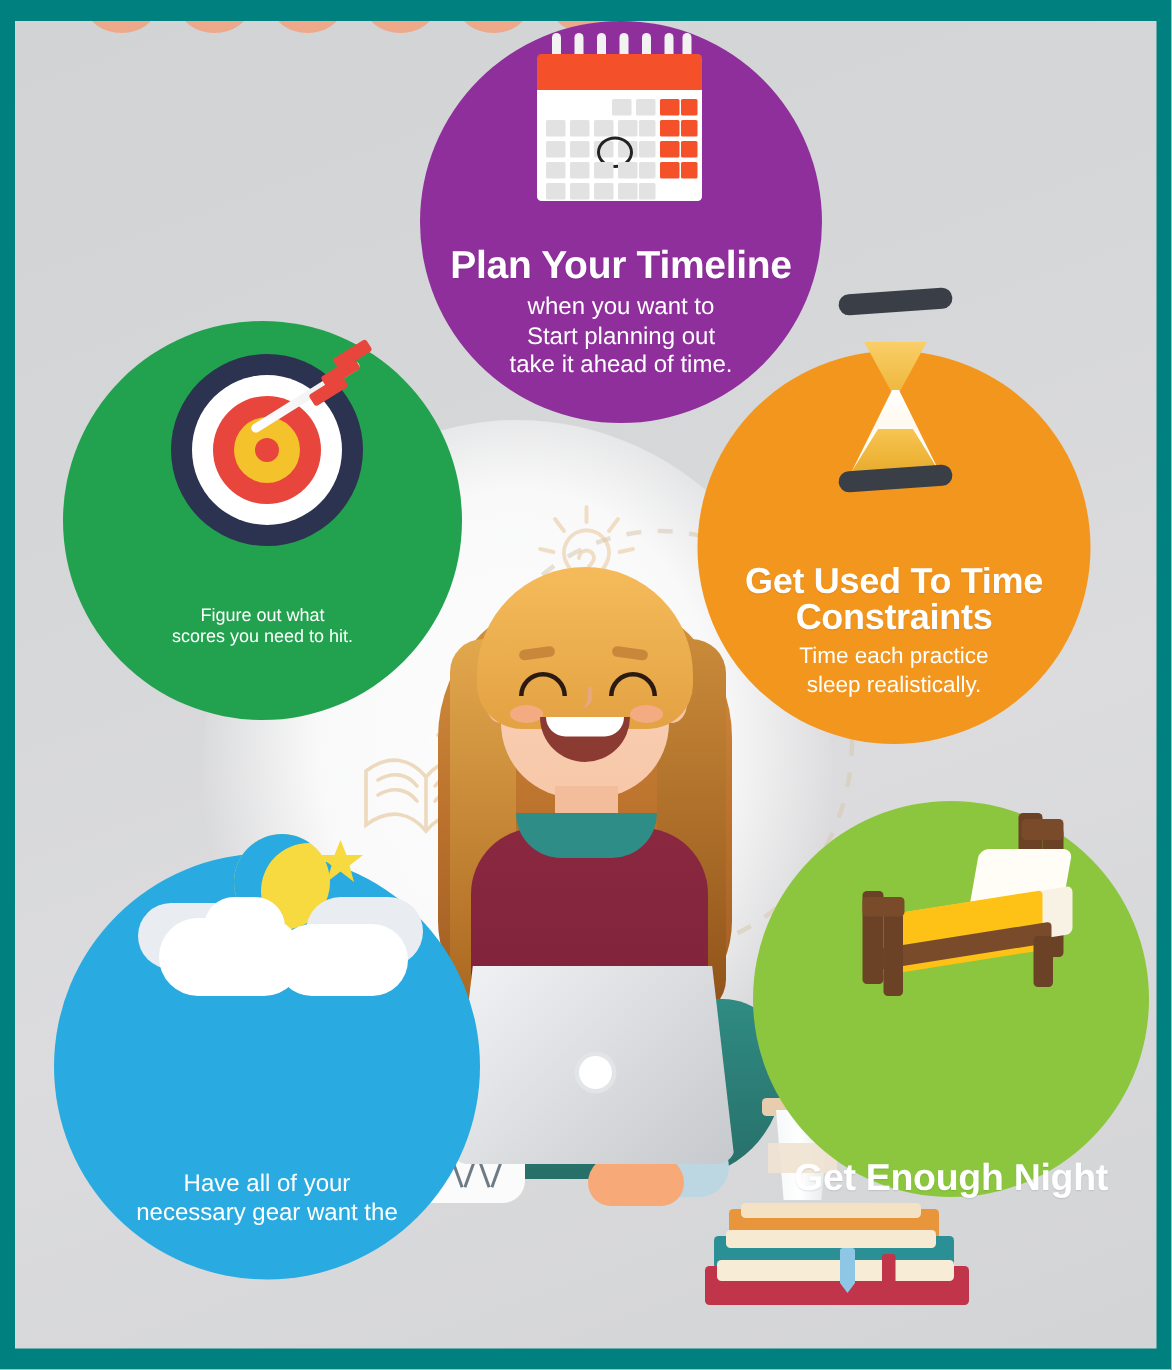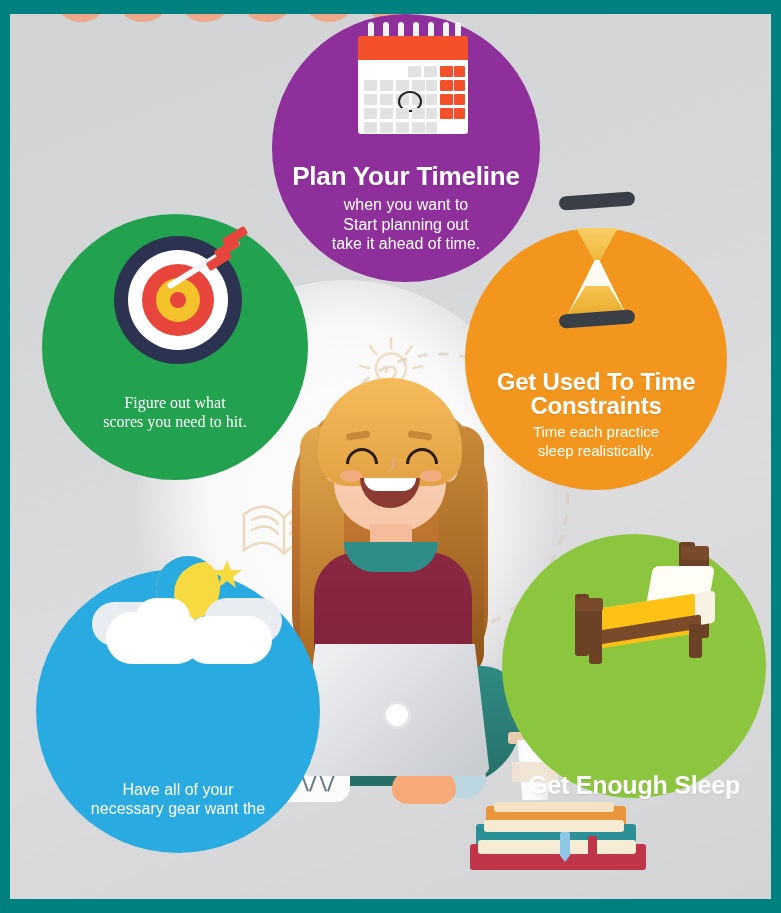--- a/index.html
+++ b/index.html
@@ -37,7 +37,7 @@
   .circ .sub{line-height:1.22;font-weight:400;}
 
   
-  #c-purple{left:262px;top:0px;width:268px;height:268px;background:#8e2f9c;}
+  #c-purple{left:270px;top:0px;width:268px;height:268px;background:#8e2f9c;}
   #c-purple .ttl{font-size:26px;}
   #c-purple .sub{font-size:16px;padding-bottom:28px;margin-top:5px;}
 

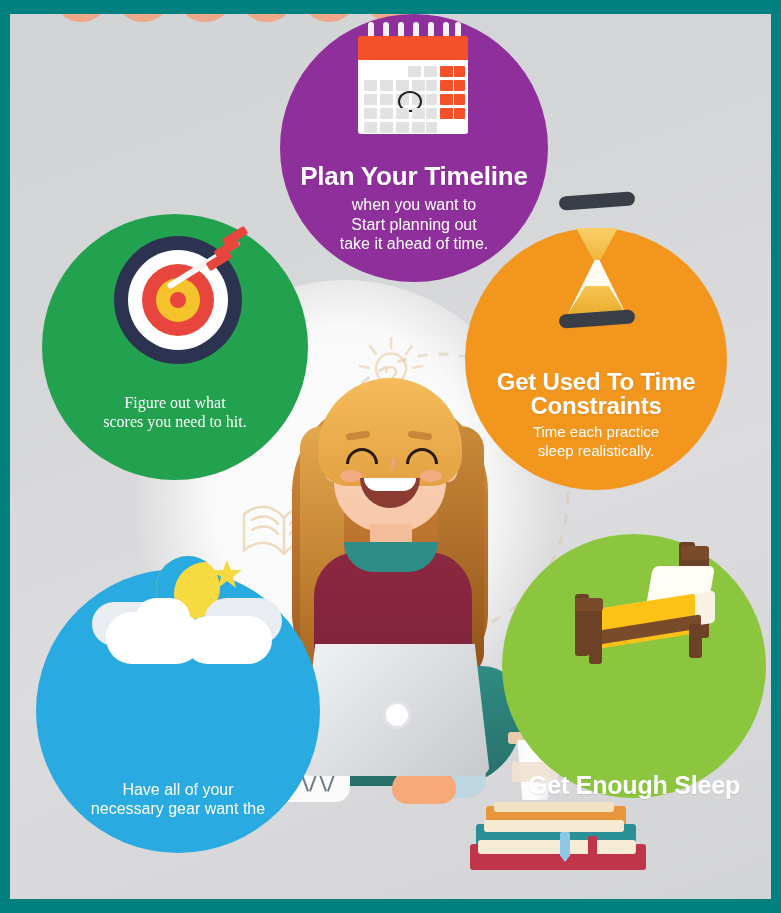--- a/index.html
+++ b/index.html
@@ -47,7 +47,7 @@
   #c-green .sub{font-size:16px;padding-bottom:48px;margin-top:7px;font-family:Liberation Serif, serif;}
 
   
-  #c-orange{left:455px;top:214px;width:262px;height:262px;background:#f2961e;}
+  #c-orange{left:455px;top:220px;width:262px;height:262px;background:#f2961e;}
   #c-orange .ttl{font-size:24px;}
   #c-orange .sub{font-size:15px;padding-bottom:30px;margin-top:4px;}
 

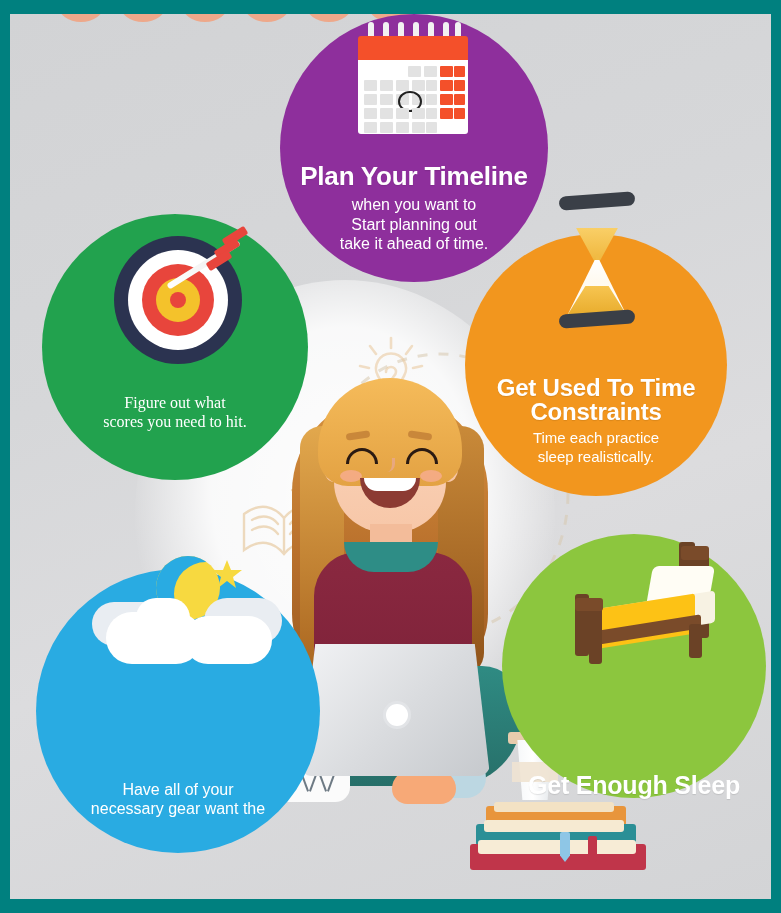--- a/index.html
+++ b/index.html
@@ -44,7 +44,7 @@
   
   #c-green{left:32px;top:200px;width:266px;height:266px;background:#22a24e;}
   #c-green .ttl{font-size:25px;}
-  #c-green .sub{font-size:16px;padding-bottom:48px;margin-top:7px;font-family:Liberation Serif, serif;}
+  #c-green .sub{font-size:12px;padding-bottom:48px;margin-top:7px;}
 
   
   #c-orange{left:455px;top:220px;width:262px;height:262px;background:#f2961e;}

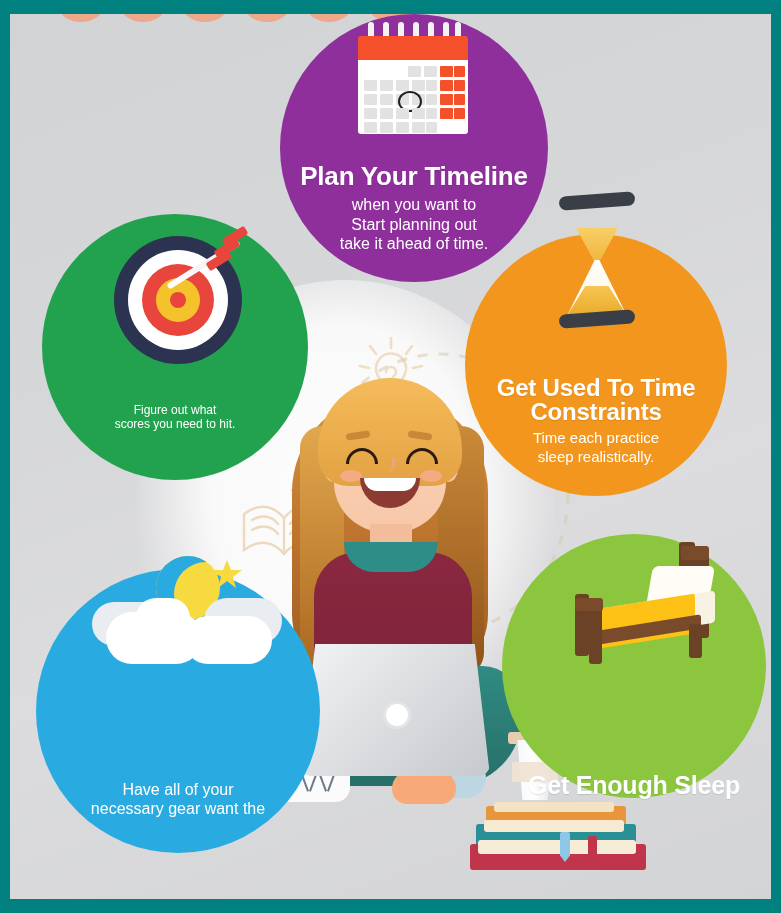--- a/index.html
+++ b/index.html
@@ -363,7 +363,7 @@
     </div>
 
     <div id="c-lgreen" class="circ">
-      <div class="ttl">Get Enough Sleep</div>
+      <div class="ttl">Get Enough Night</div>
     </div>
 
     <div id="ico-bed" class="iconwrap">

